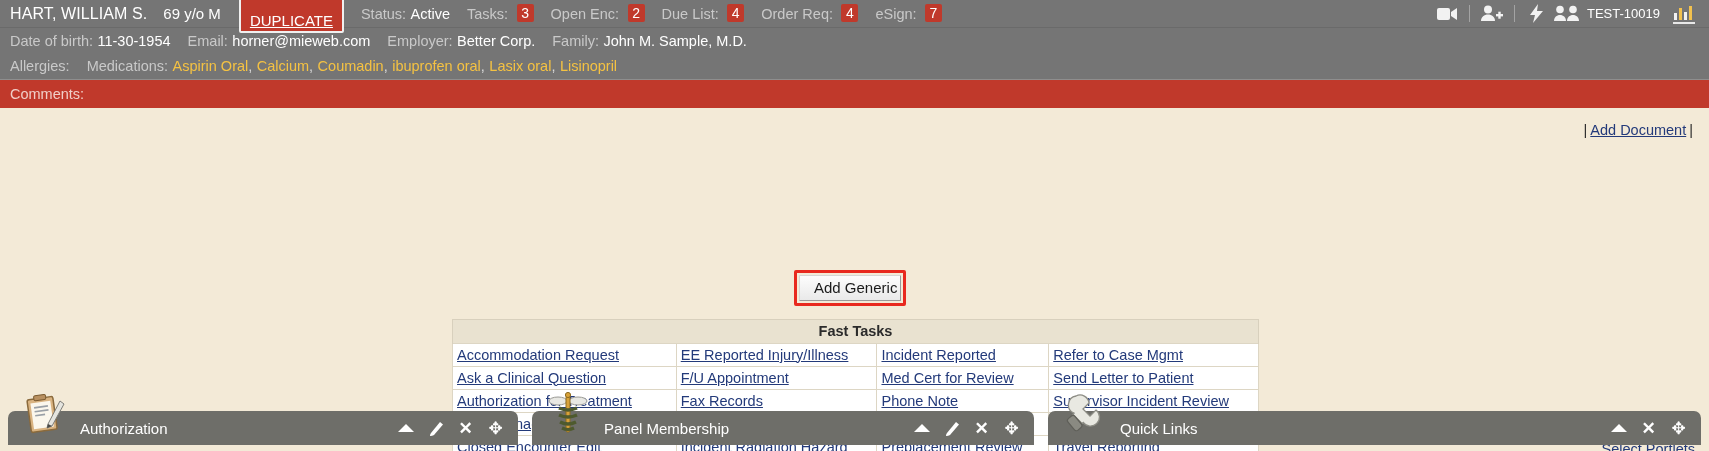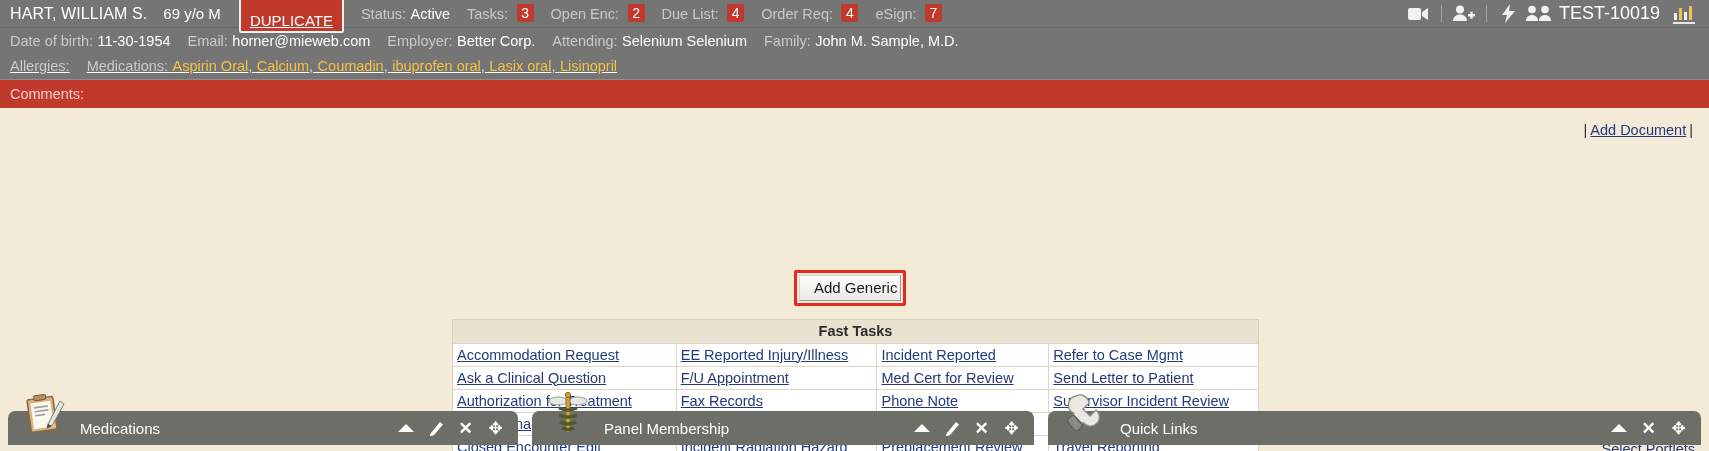--- a/index.html
+++ b/index.html
@@ -79,7 +79,7 @@
     background: #a3a3a3;
     margin: 0 7px;
   }
-  .test-id { font-size: 18px; color: #ffffff; margin: 0 9px 0 5px; }
+  .test-id { font-size: 13px; color: #ffffff; margin: 0 9px 0 5px; }
   .chart-icon { width: 22px; height: 20px; position: relative; border-bottom: 2px solid #e8e8e8; }
   .chart-icon i {
     position: absolute; bottom: 2px; display: block; width: 3px; background: #f2f2f2;

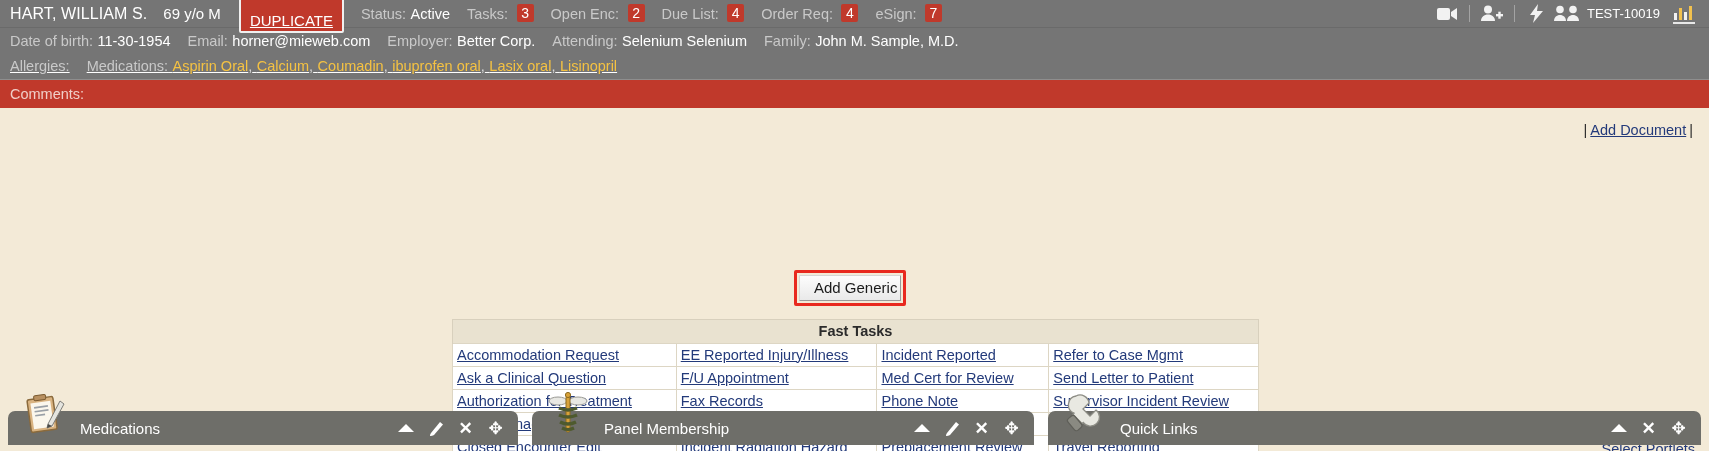--- a/index.html
+++ b/index.html
@@ -351,10 +351,6 @@
     <span class="grp">
       <span class="lbl">Employer:</span>
       <span class="val">Better Corp.</span>
-    </span>
-    <span class="grp">
-      <span class="lbl">Attending:</span>
-      <span class="val">Selenium Selenium</span>
     </span>
     <span class="grp">
       <span class="lbl">Family:</span>

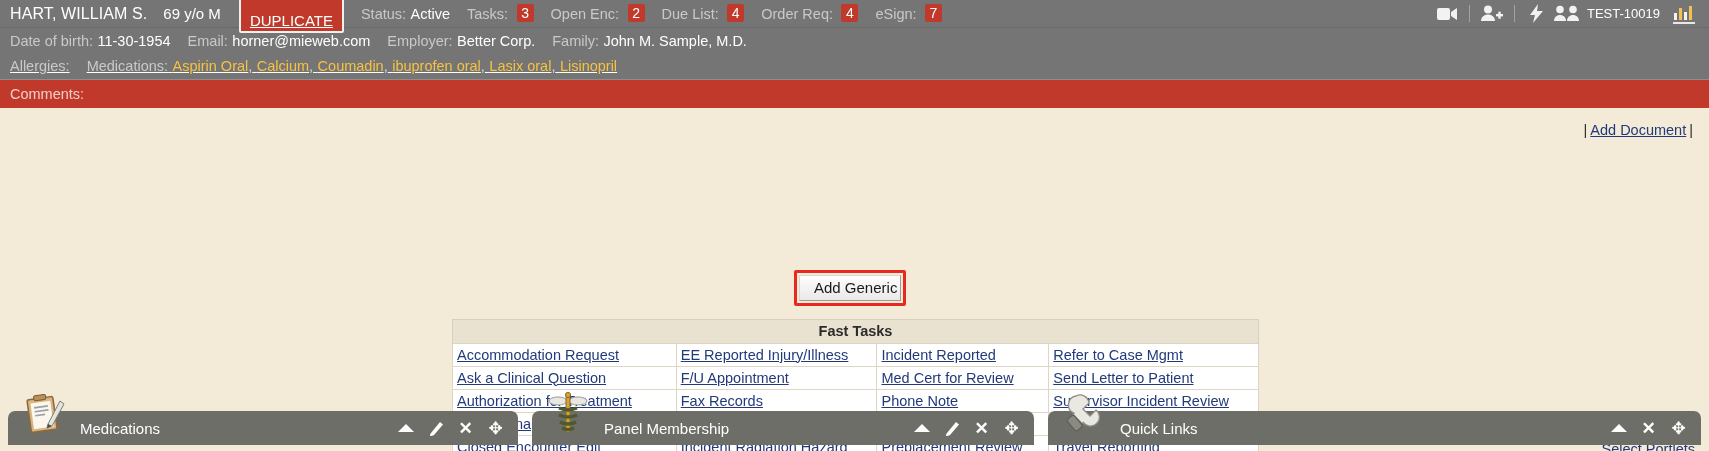--- a/index.html
+++ b/index.html
@@ -26,7 +26,7 @@
   }
   .banner-row-1 { height: 28px; border-bottom: 1px solid #6a6a6a; }
   .banner-row-2 { height: 25px; }
-  .banner-row-3 { height: 26px; text-decoration: underline; }
+  .banner-row-3 { height: 26px; }
 
   .pt-name {
     font-size: 16px;

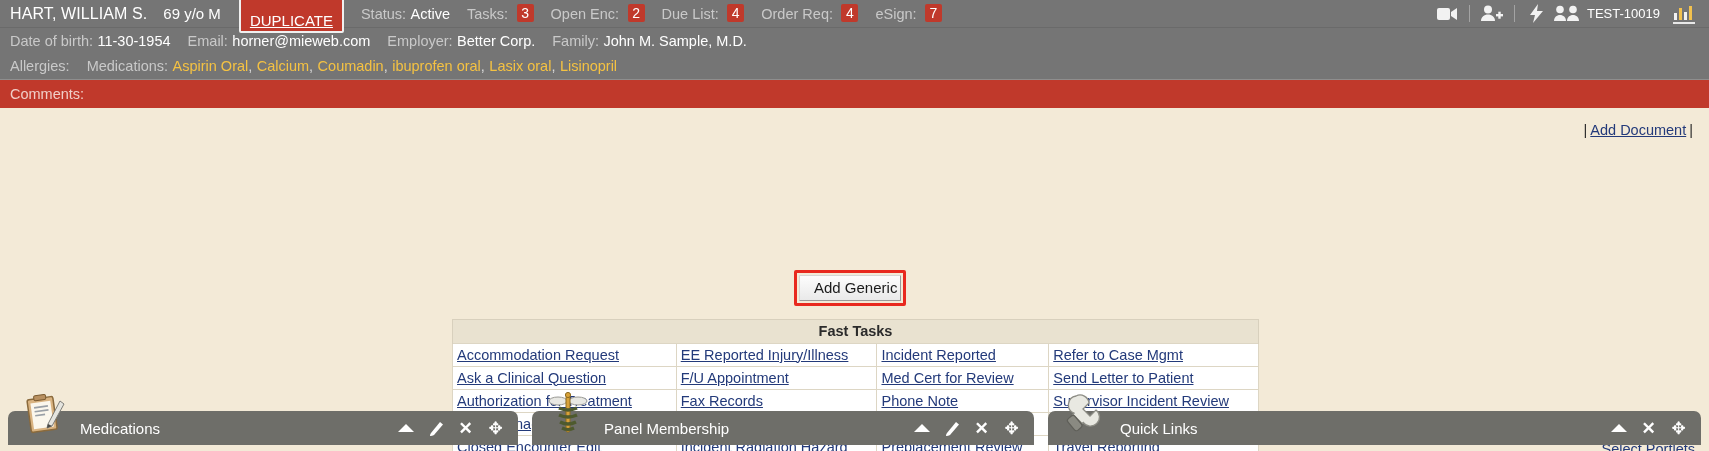--- a/index.html
+++ b/index.html
@@ -446,7 +446,7 @@
           <polygon points="25,36 26,32 30,34" fill="#4a4a46"></polygon>
         </svg>
       </span>
-      <span class="portlet-title">Medications</span>
+      <span class="portlet-title">Authorization</span>
       <span class="portlet-actions">
         <span class="pa">
             <span class="caret-up"></span>

